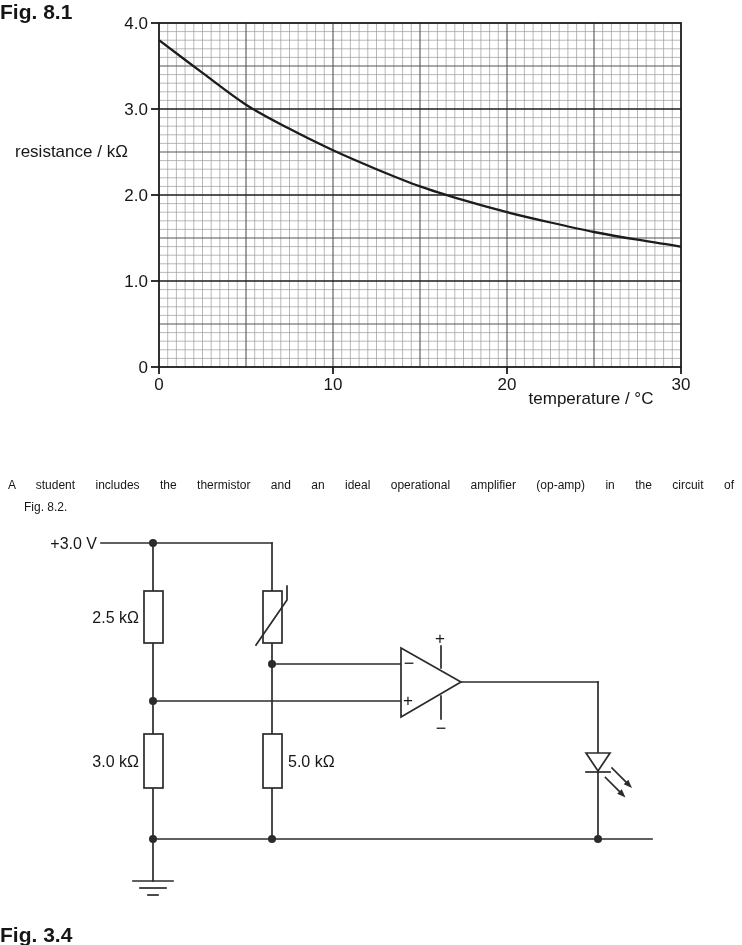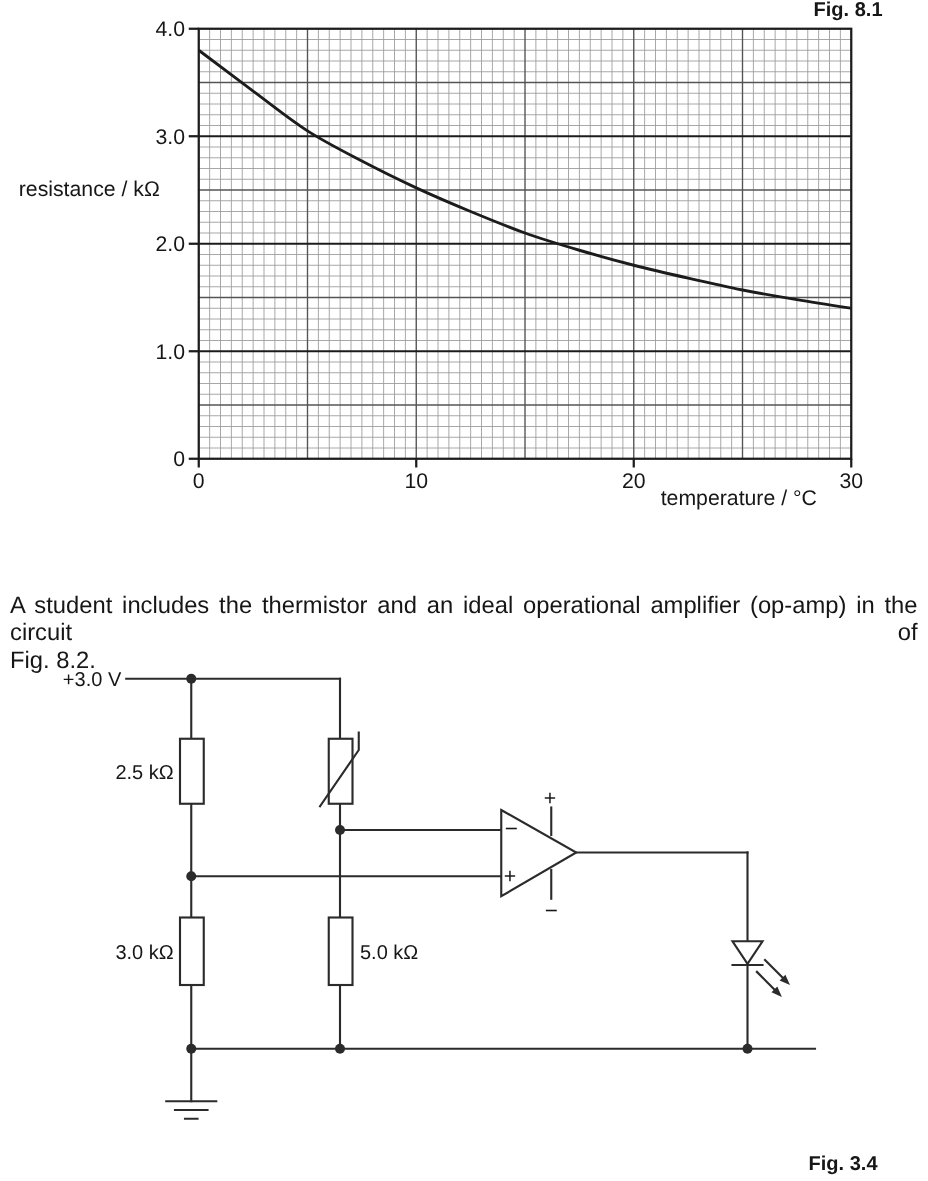--- a/index.html
+++ b/index.html
@@ -7,7 +7,7 @@
        font-family:"Liberation Sans",sans-serif;color:#111;}
   .abs{position:absolute;}
   svg text{font-family:"Liberation Sans",sans-serif;fill:#161616;}
-  .caption{font-weight:bold;font-size:16px;text-align:right;color:#161616;}
+  .caption{font-weight:bold;font-size:21px;text-align:left;color:#161616;}
   #para{font-size:19px;line-height:22px;color:#161616;}
   #para .j{display:block;text-align:justify;text-align-last:justify;}
   #para .l2{display:block;}

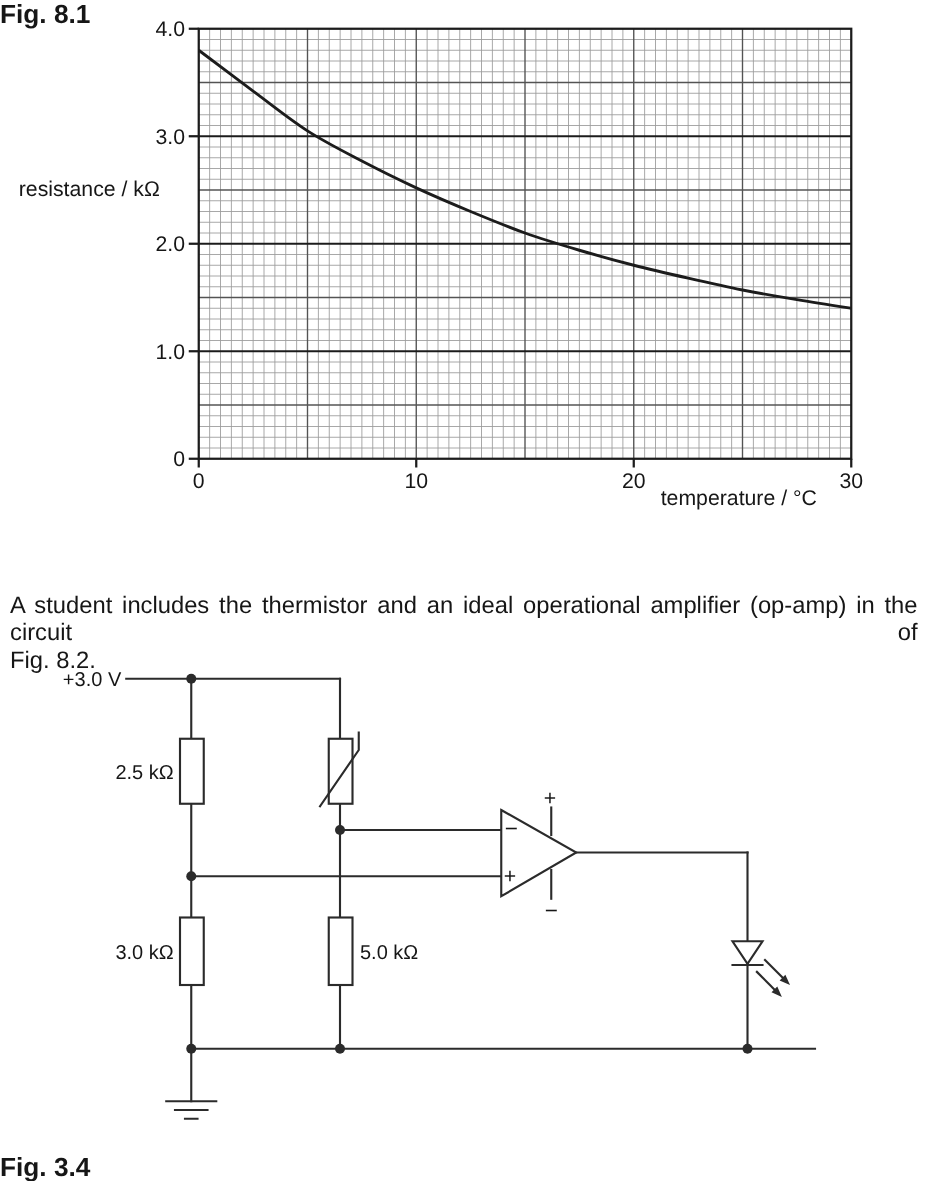--- a/index.html
+++ b/index.html
@@ -8,7 +8,7 @@
   .abs{position:absolute;}
   svg text{font-family:"Liberation Sans",sans-serif;fill:#161616;}
   .caption{font-weight:bold;font-size:21px;text-align:left;color:#161616;}
-  #para{font-size:19px;line-height:22px;color:#161616;}
+  #para{font-size:12px;line-height:22px;color:#161616;}
   #para .j{display:block;text-align:justify;text-align-last:justify;}
   #para .l2{display:block;}
 </style>

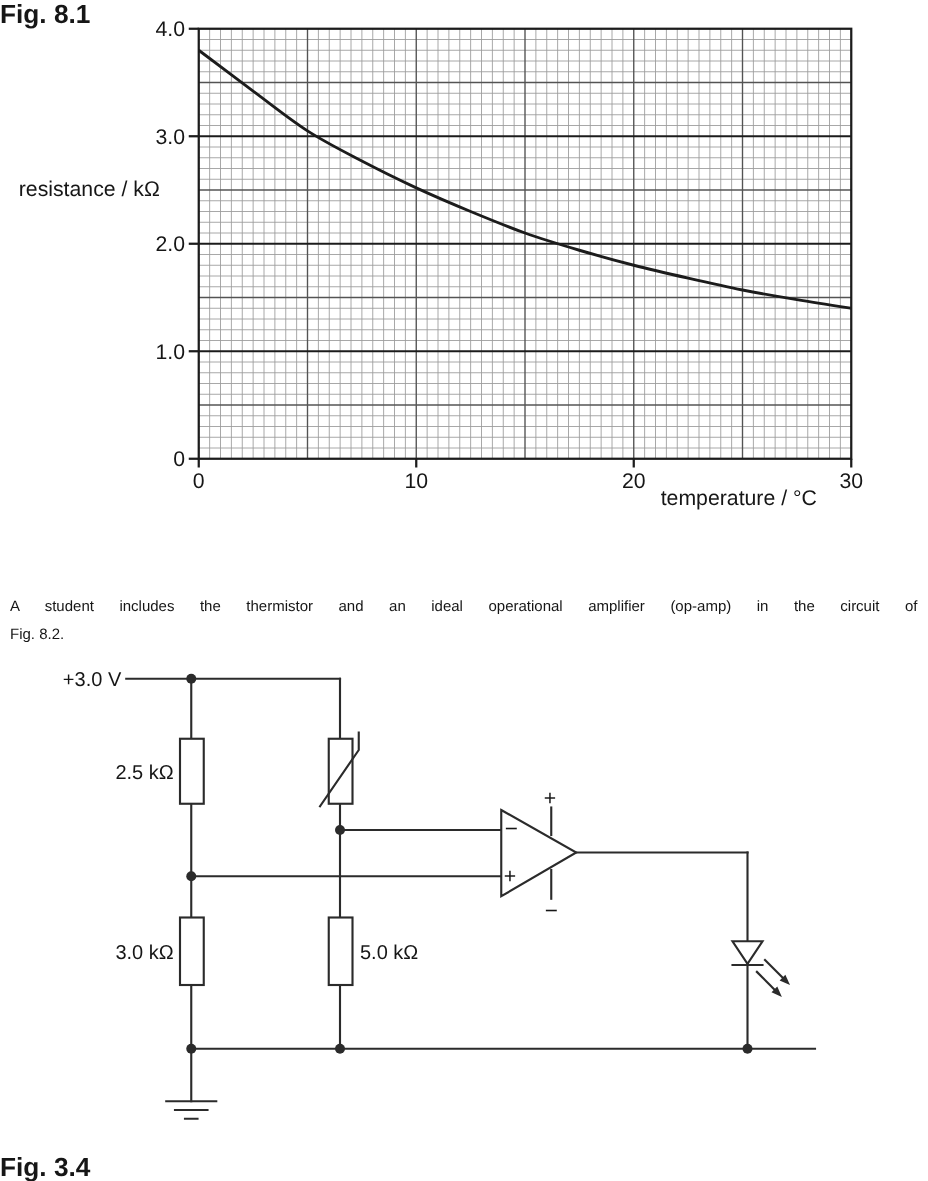--- a/index.html
+++ b/index.html
@@ -10,7 +10,7 @@
   .caption{font-weight:bold;font-size:21px;text-align:left;color:#161616;}
   #para{font-size:12px;line-height:22px;color:#161616;}
   #para .j{display:block;text-align:justify;text-align-last:justify;}
-  #para .l2{display:block;}
+  #para .l2{display:block;margin-left:16px;}
 </style>
 </head>
 <body>

